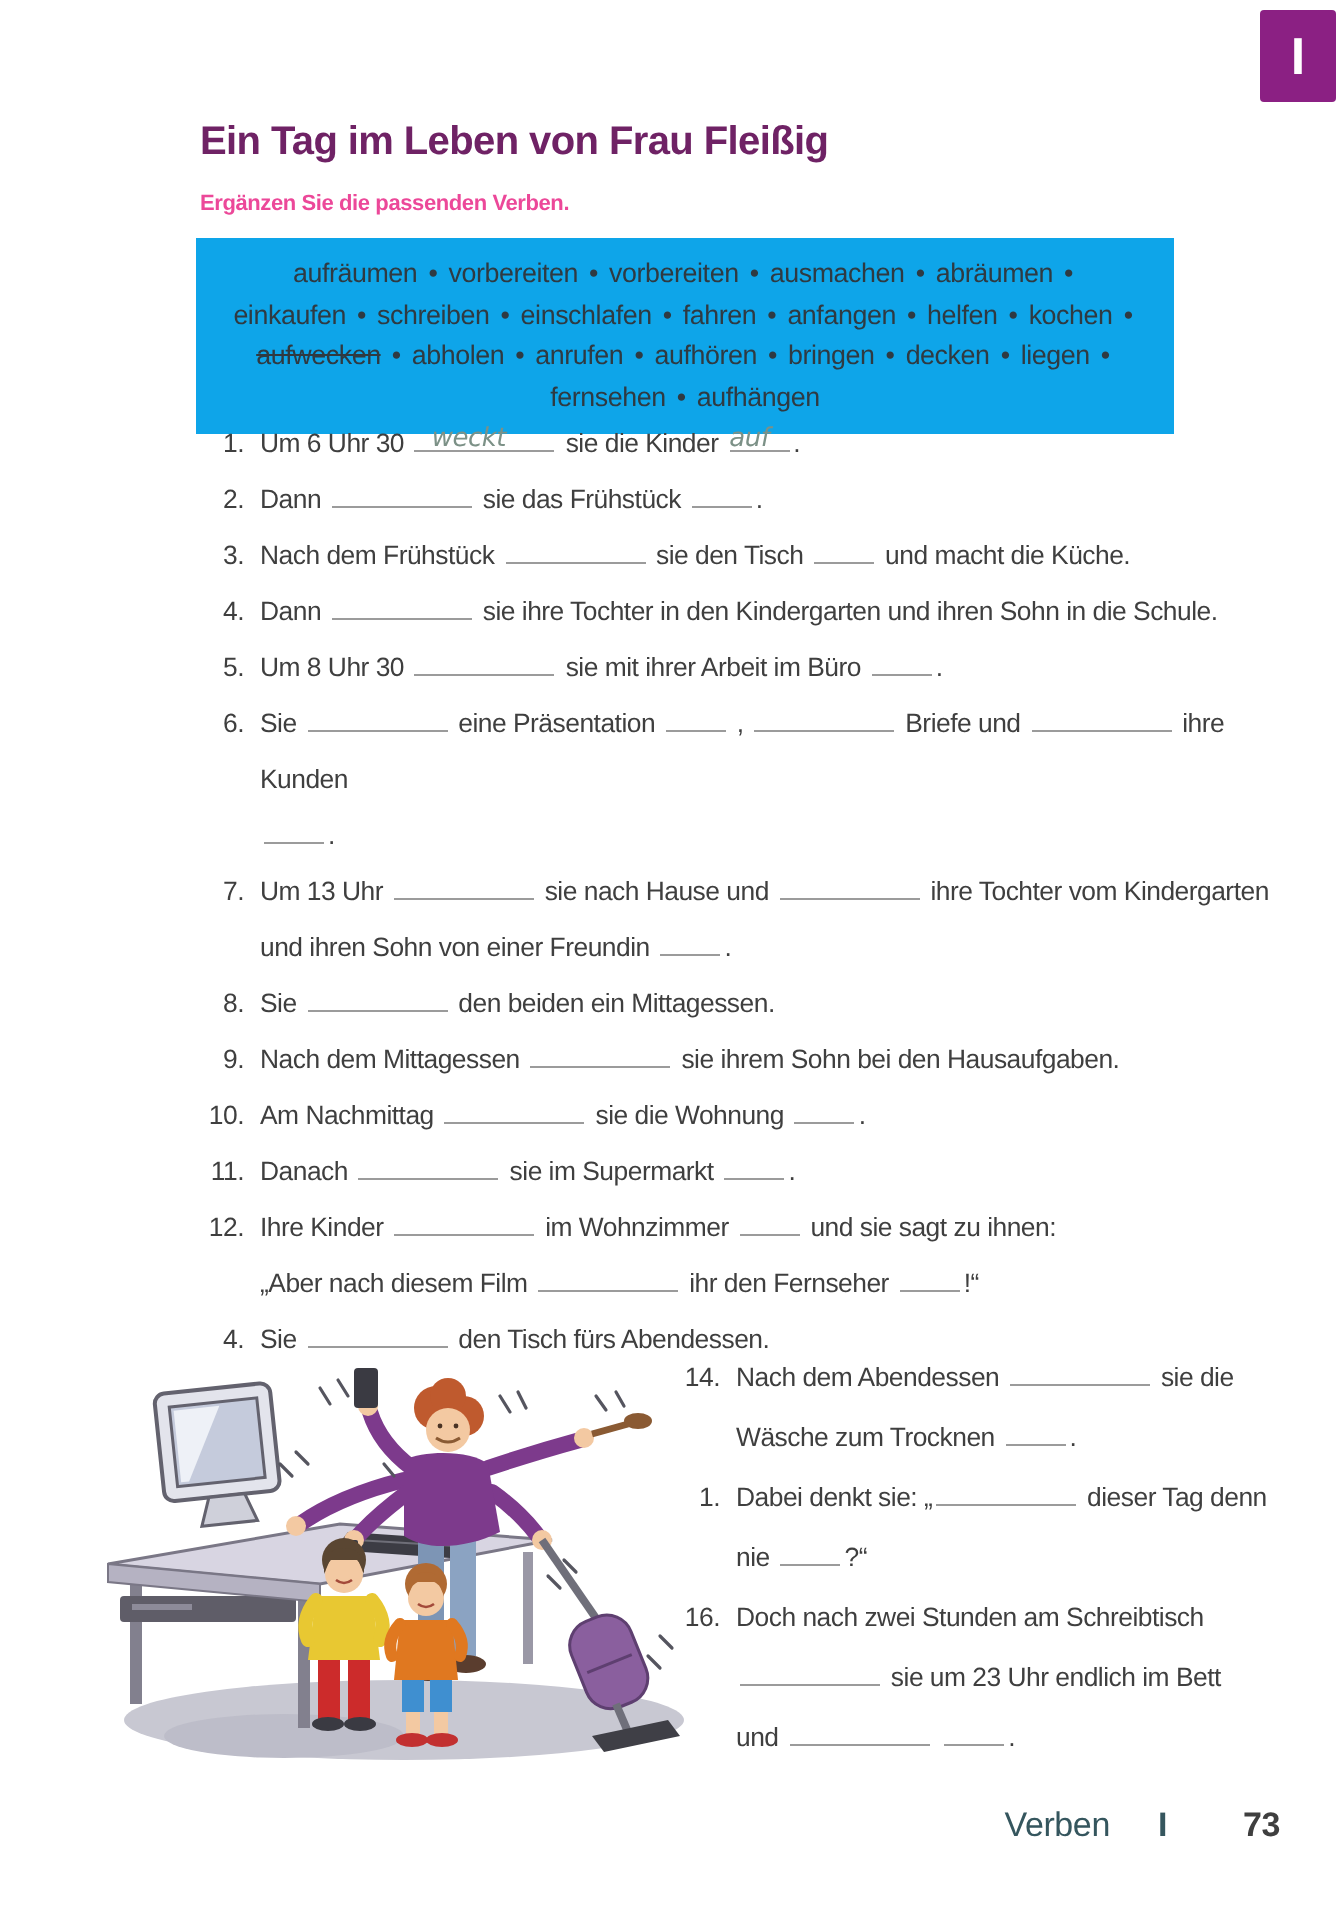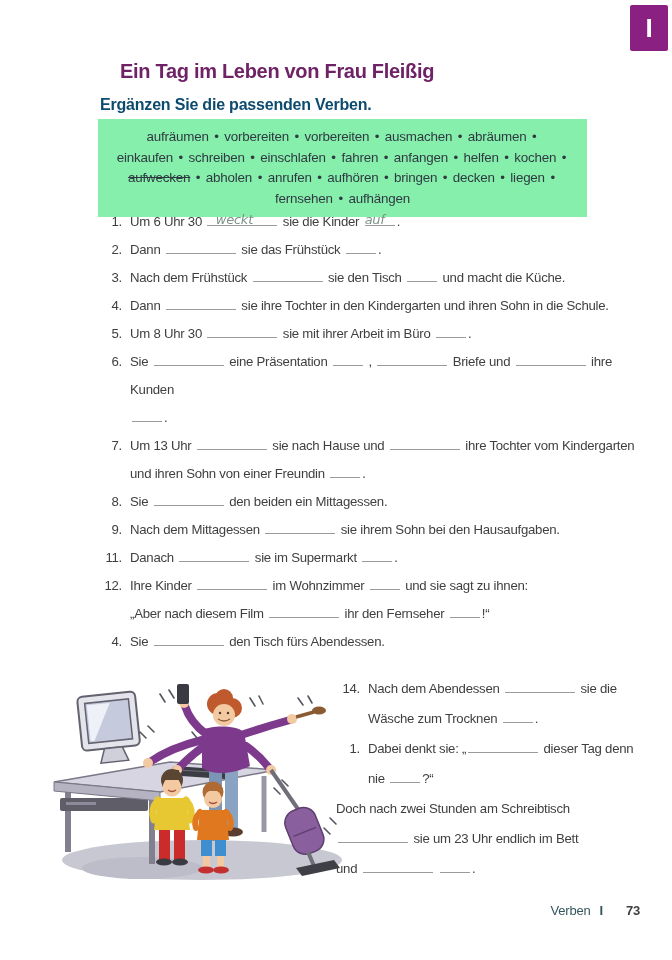--- a/index.html
+++ b/index.html
@@ -14,7 +14,7 @@
   }
   .page-title{
     position:absolute;left:100px;top:60px;width:520px;
-    color:#6f2265;font-size:20px;font-weight:bold;letter-spacing:-0.3px;margin-left:20px;
+    color:#6f2265;font-size:20px;font-weight:bold;letter-spacing:-0.3px;
   }
   .instruction{
     position:absolute;left:100px;top:96px;width:520px;

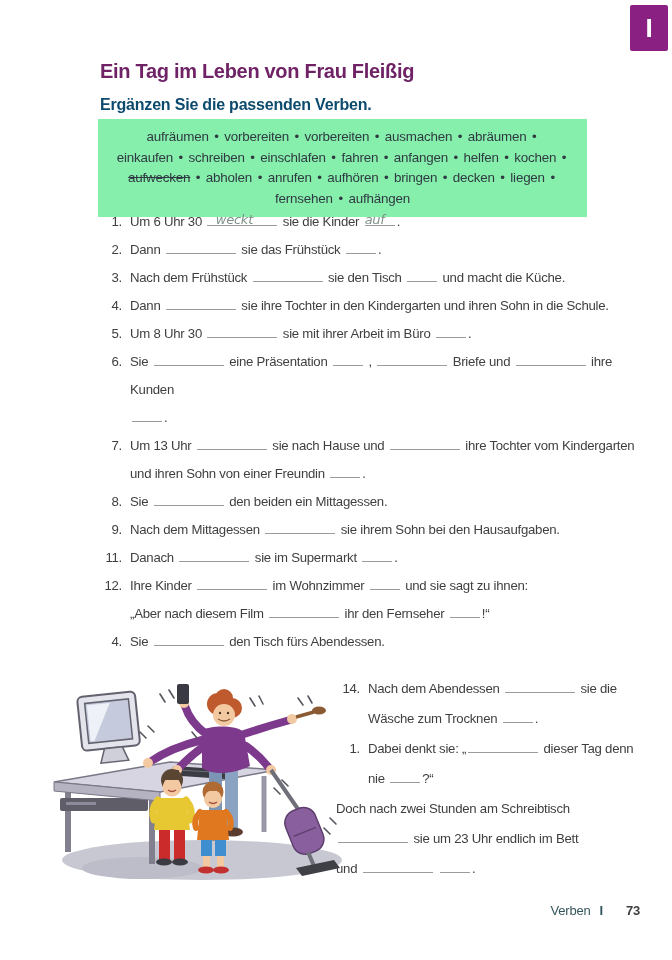--- a/index.html
+++ b/index.html
@@ -18,7 +18,7 @@
   }
   .instruction{
     position:absolute;left:100px;top:96px;width:520px;
-    color:#0c4a6e;font-size:16px;font-weight:bold;letter-spacing:-0.2px;
+    color:#ec4899;font-size:11px;font-weight:bold;letter-spacing:-0.2px;
   }
   .word-box{
     position:absolute;left:98px;top:119px;width:489px;

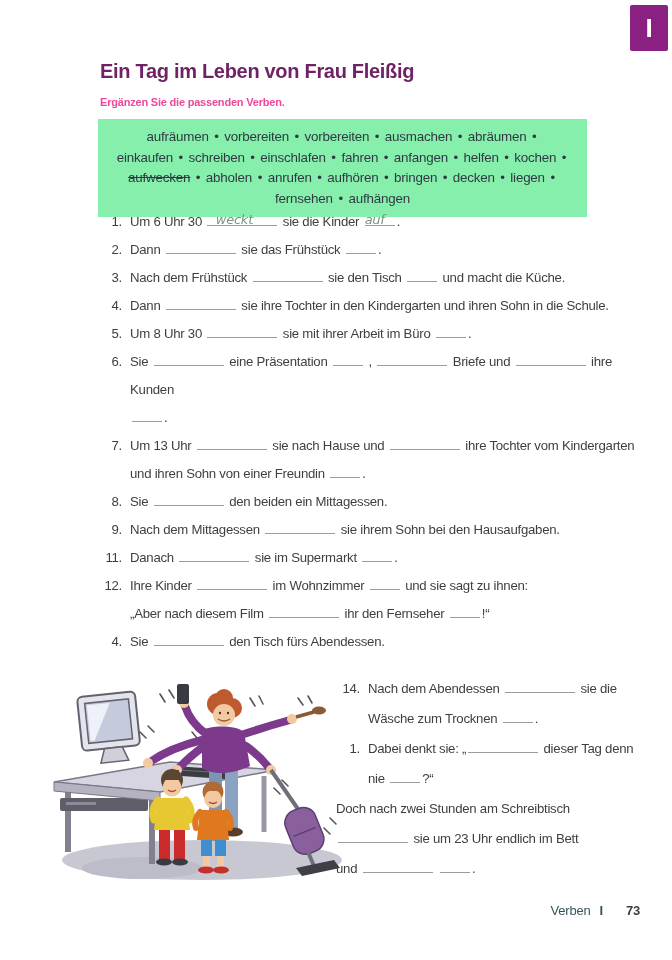--- a/index.html
+++ b/index.html
@@ -22,7 +22,7 @@
   }
   .word-box{
     position:absolute;left:98px;top:119px;width:489px;
-    background:#86efac;padding:8px 14px;box-sizing:border-box;
+    background:#0ea5e9;padding:8px 14px;box-sizing:border-box;
     text-align:center;font-size:13.4px;line-height:20.5px;color:#2f3a42;
     letter-spacing:-0.2px;font-weight:500;
   }

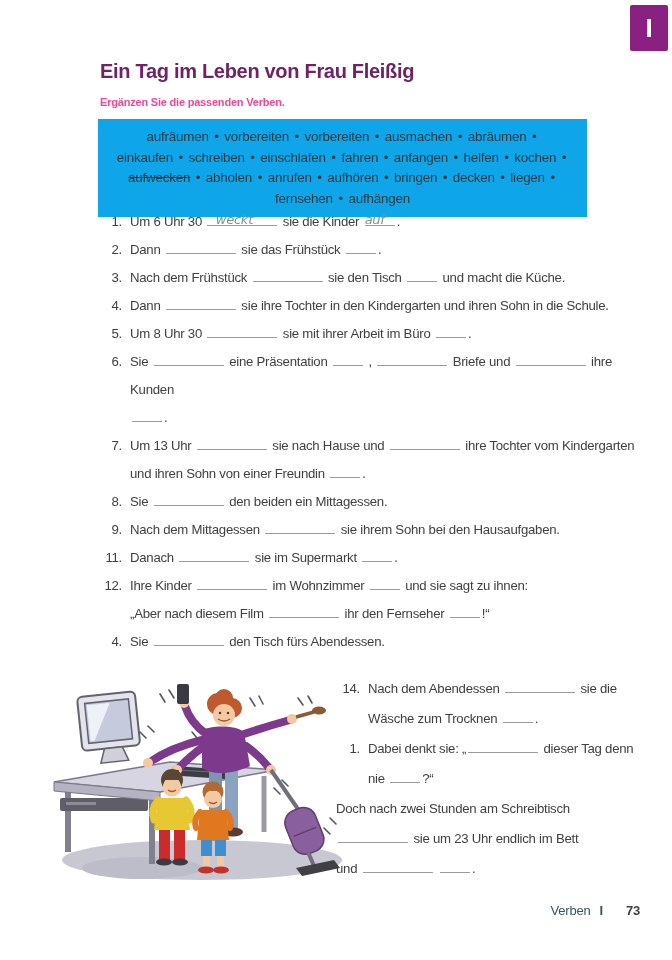--- a/index.html
+++ b/index.html
@@ -108,6 +108,10 @@
     <div class="ex-item">
       <span class="ex-num">9.</span>
       <span class="ex-body">Nach dem Mittagessen <span class="blank long"></span> sie ihrem Sohn bei den Hausaufgaben.</span>
+    </div>
+    <div class="ex-item">
+      <span class="ex-num">10.</span>
+      <span class="ex-body">Am Nachmittag <span class="blank long"></span> sie die Wohnung <span class="blank short"></span>.</span>
     </div>
     <div class="ex-item">
       <span class="ex-num">11.</span>

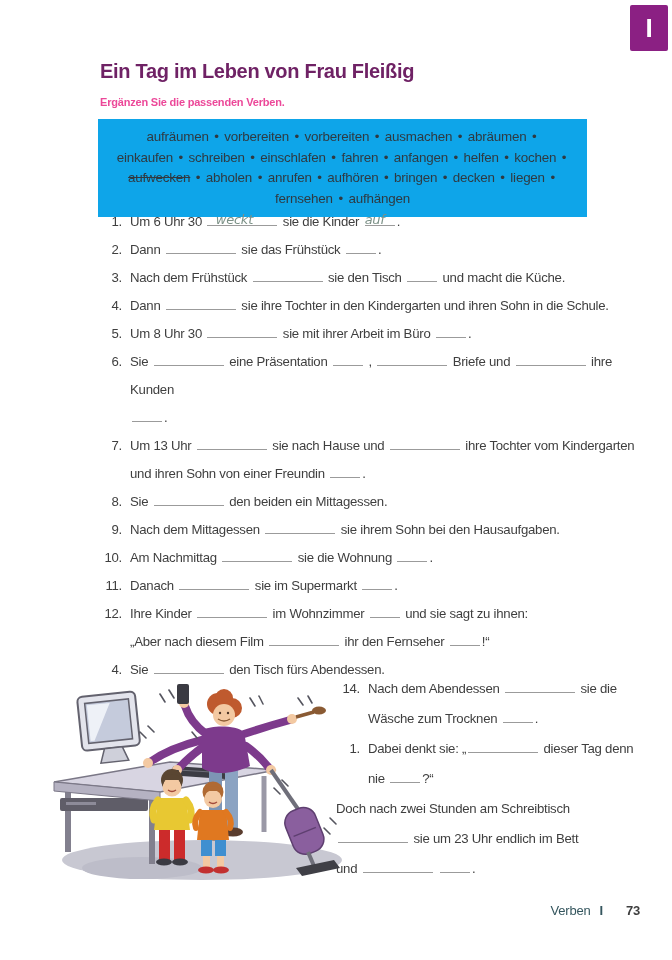--- a/index.html
+++ b/index.html
@@ -136,6 +136,7 @@
       <span class="ex-body">Dabei denkt sie: „<span class="blank long"></span> dieser Tag denn<br>nie <span class="blank short"></span>?“</span>
     </div>
     <div class="ex-item">
+      <span class="ex-num">16.</span>
       <span class="ex-body">Doch nach zwei Stunden am Schreibtisch<br><span class="blank long"></span> sie um 23 Uhr endlich im Bett<br>und <span class="blank long"></span> <span class="blank short"></span>.</span>
     </div>
   </div>

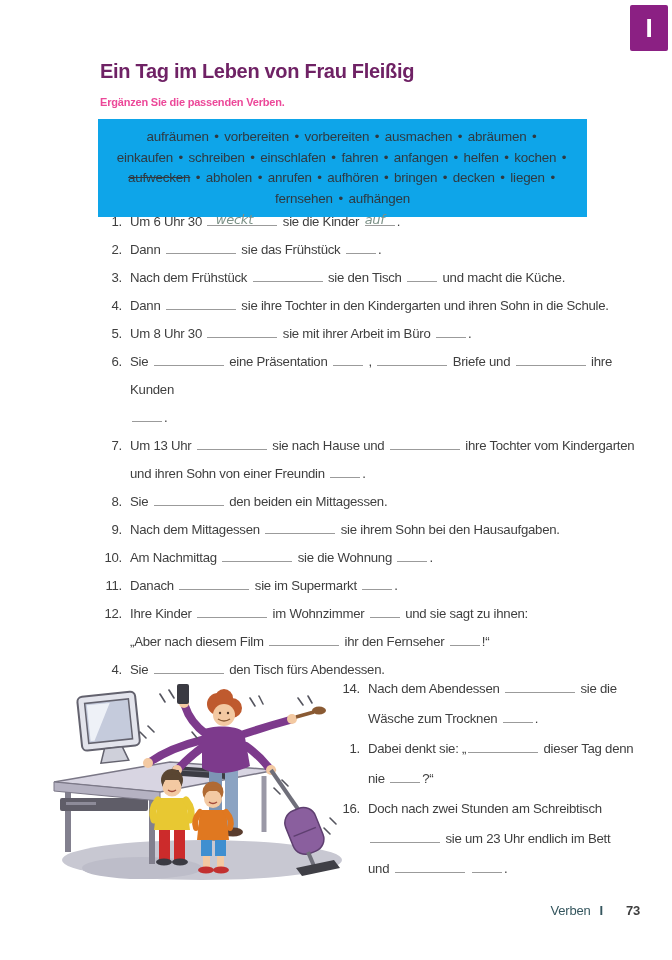--- a/index.html
+++ b/index.html
@@ -49,8 +49,8 @@
   }
   .illustration{position:absolute;left:52px;top:670px;}
   .page-footer{
-    position:absolute;top:903px;right:32px;font-size:13px;color:#35565e;
-    display:flex;align-items:baseline;gap:9px;letter-spacing:-0.2px;
+    position:absolute;top:903px;right:32px;font-size:17px;color:#35565e;
+    display:flex;align-items:baseline;gap:24px;letter-spacing:-0.2px;
   }
   .footer-marker{font-weight:bold;}
   .footer-page{font-weight:bold;color:#3f3f3f;margin-left:14px;text-align:right;}

